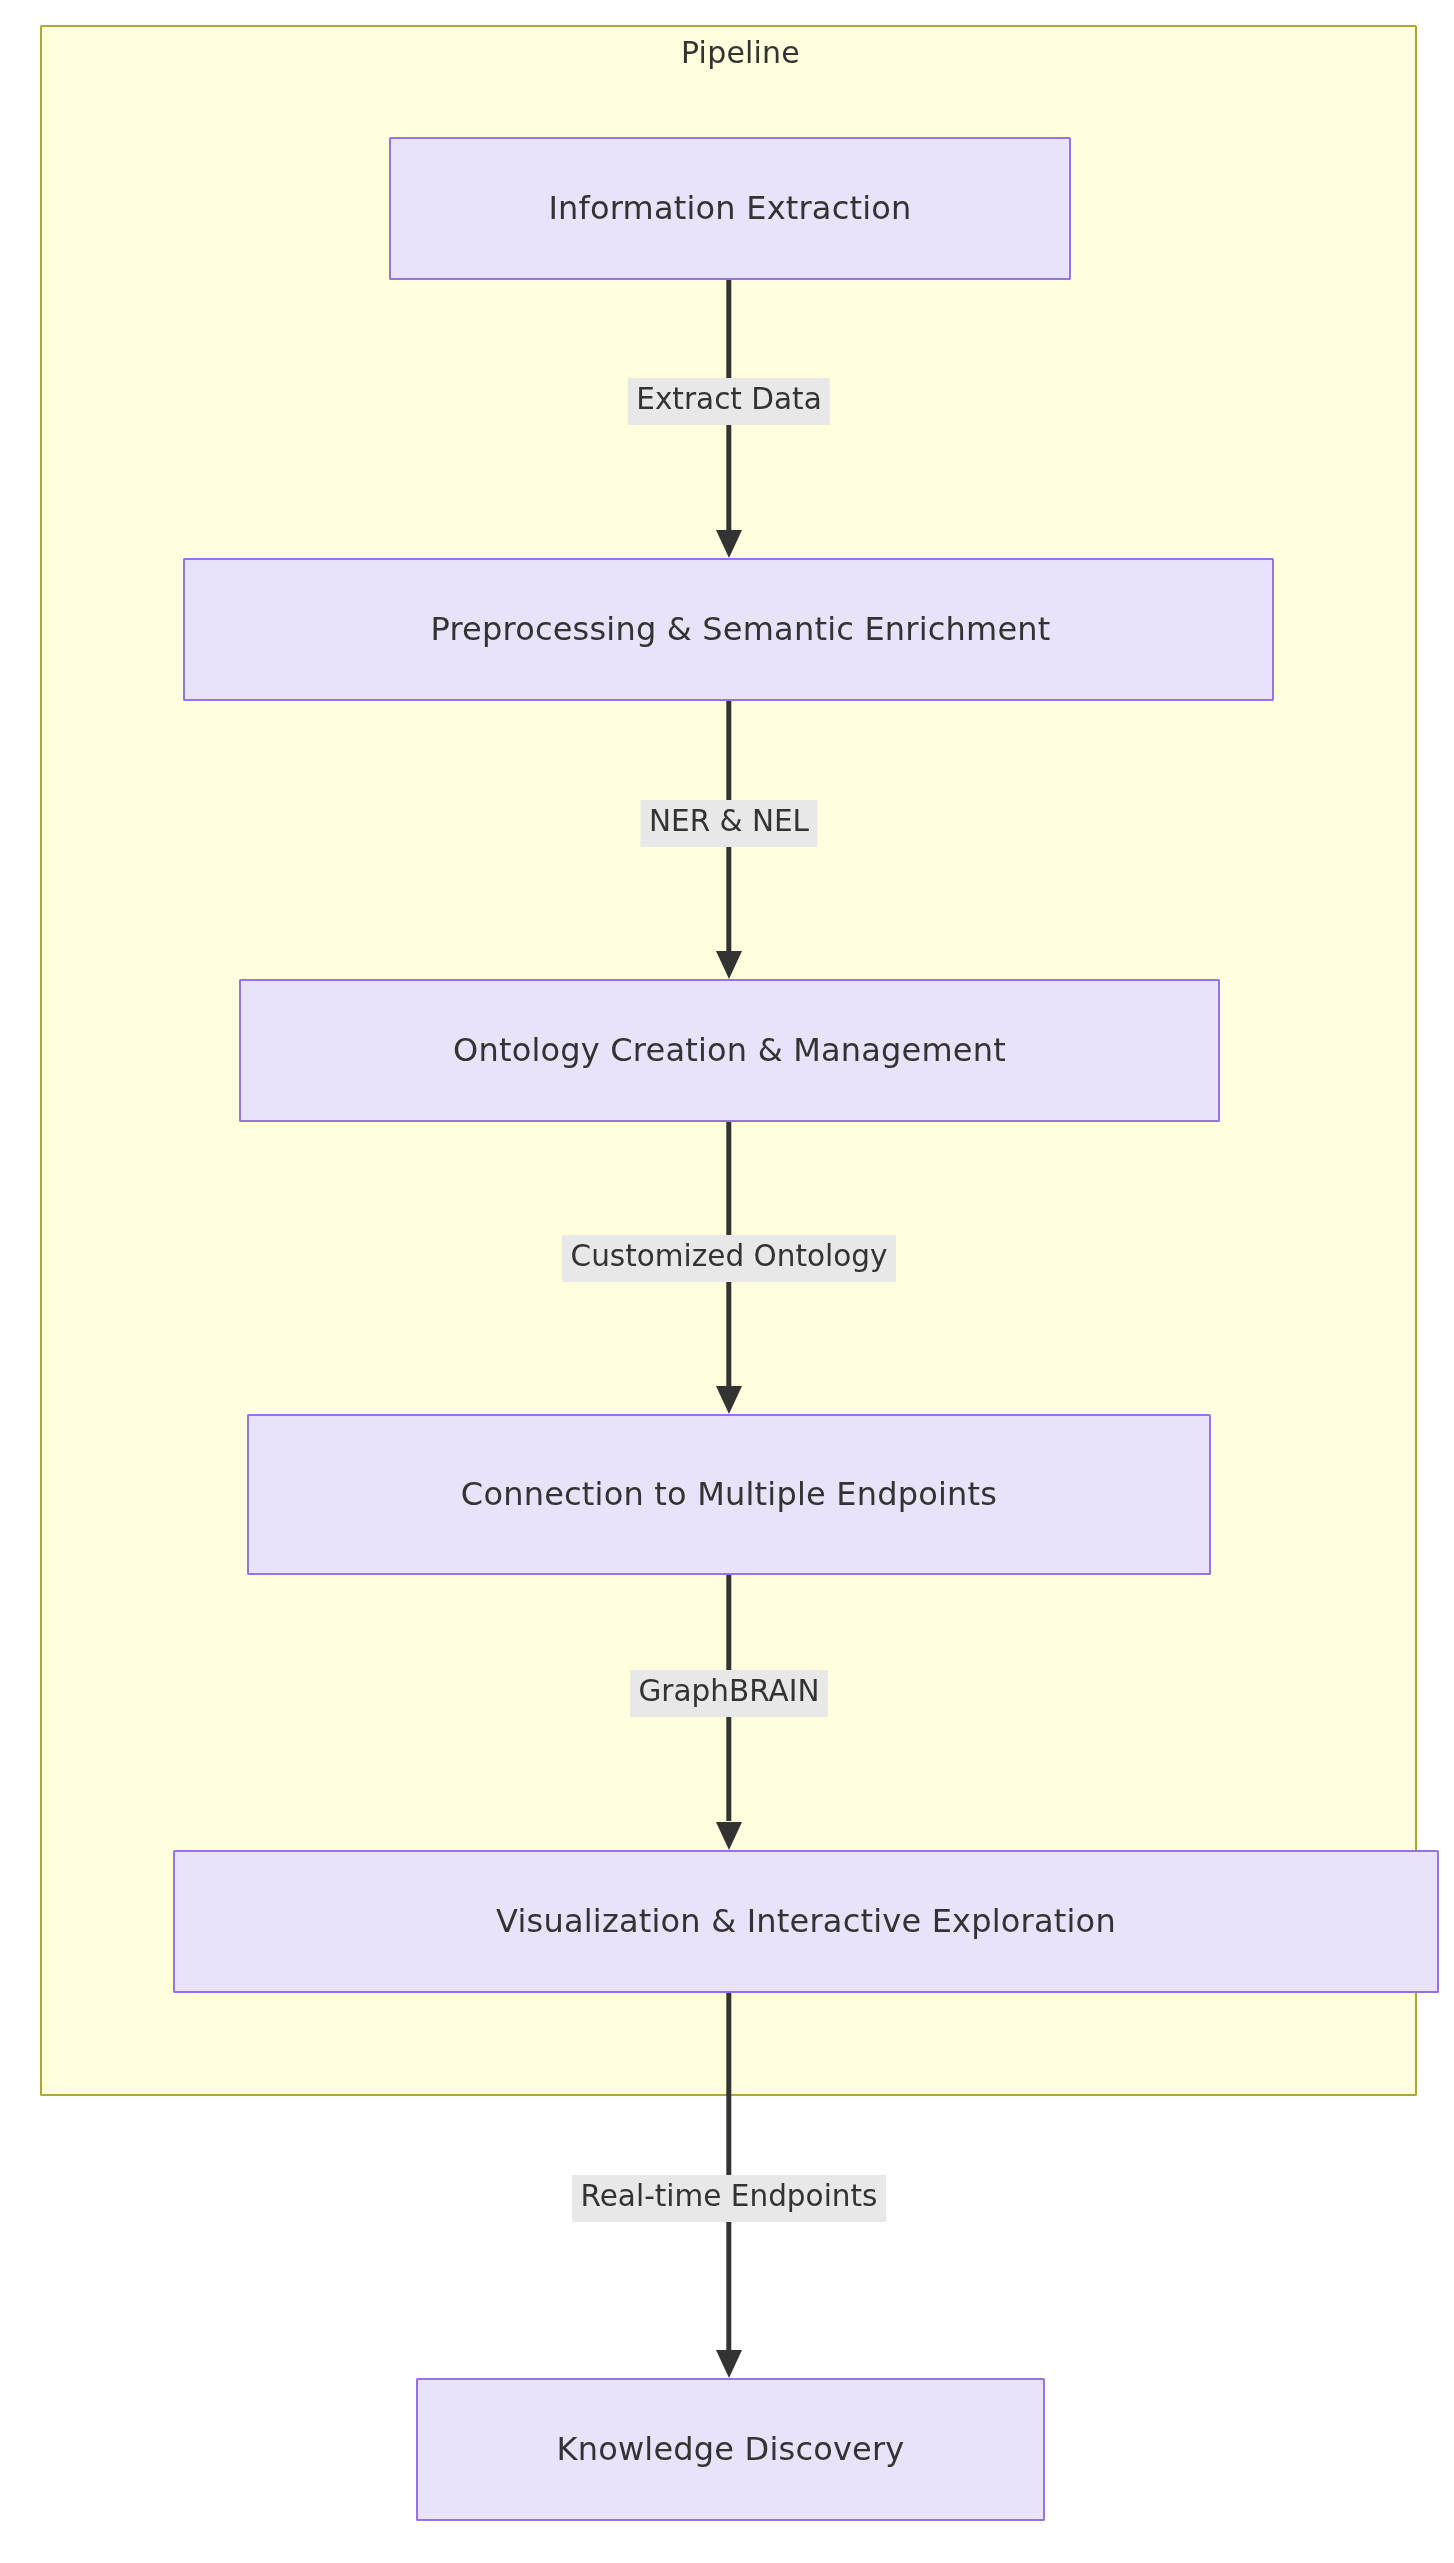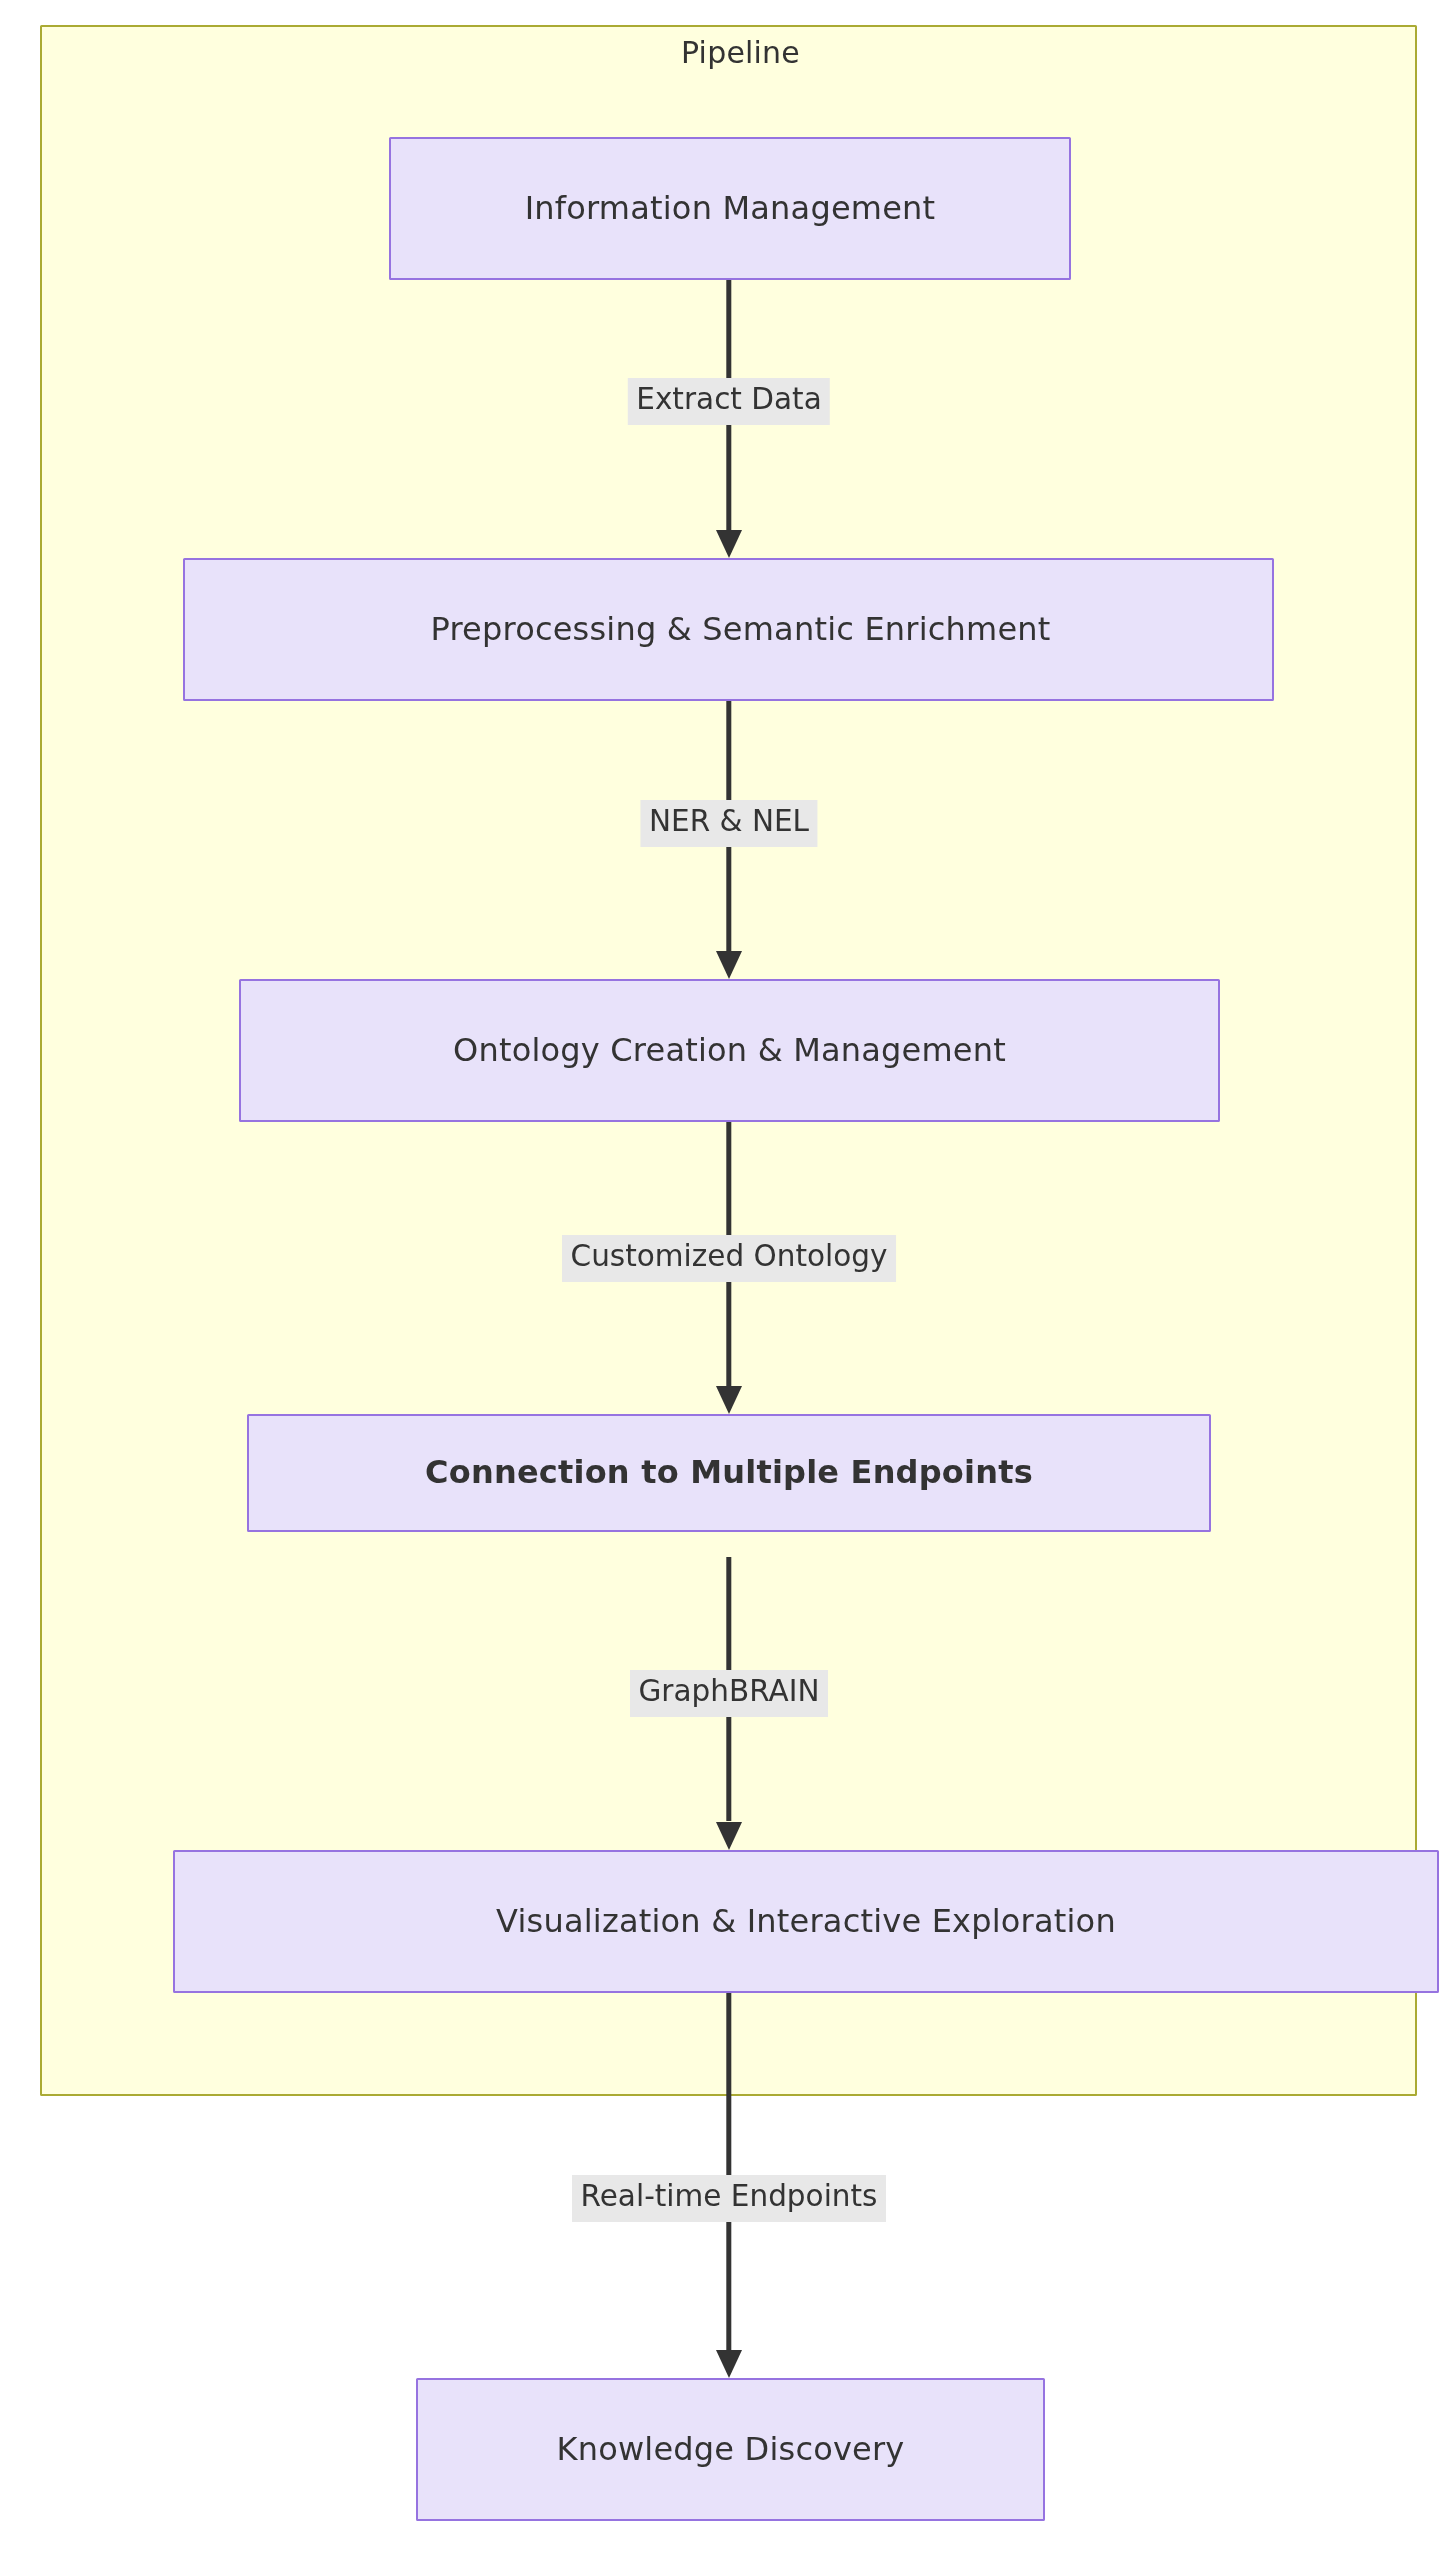--- a/index.html
+++ b/index.html
@@ -126,7 +126,7 @@
   <div class="edge-label" style="left:729px; top:2175px;">Real-time Endpoints</div>
 
   <div class="node" style="left:389px; top:137px; width:682px; height:143px;">
-    <span class="node-label">Information Management</span>
+    <span class="node-label">Information Extraction</span>
   </div>
 
   <div class="node" style="left:183px; top:558px; width:1091px; height:143px;padding-left:24px;">

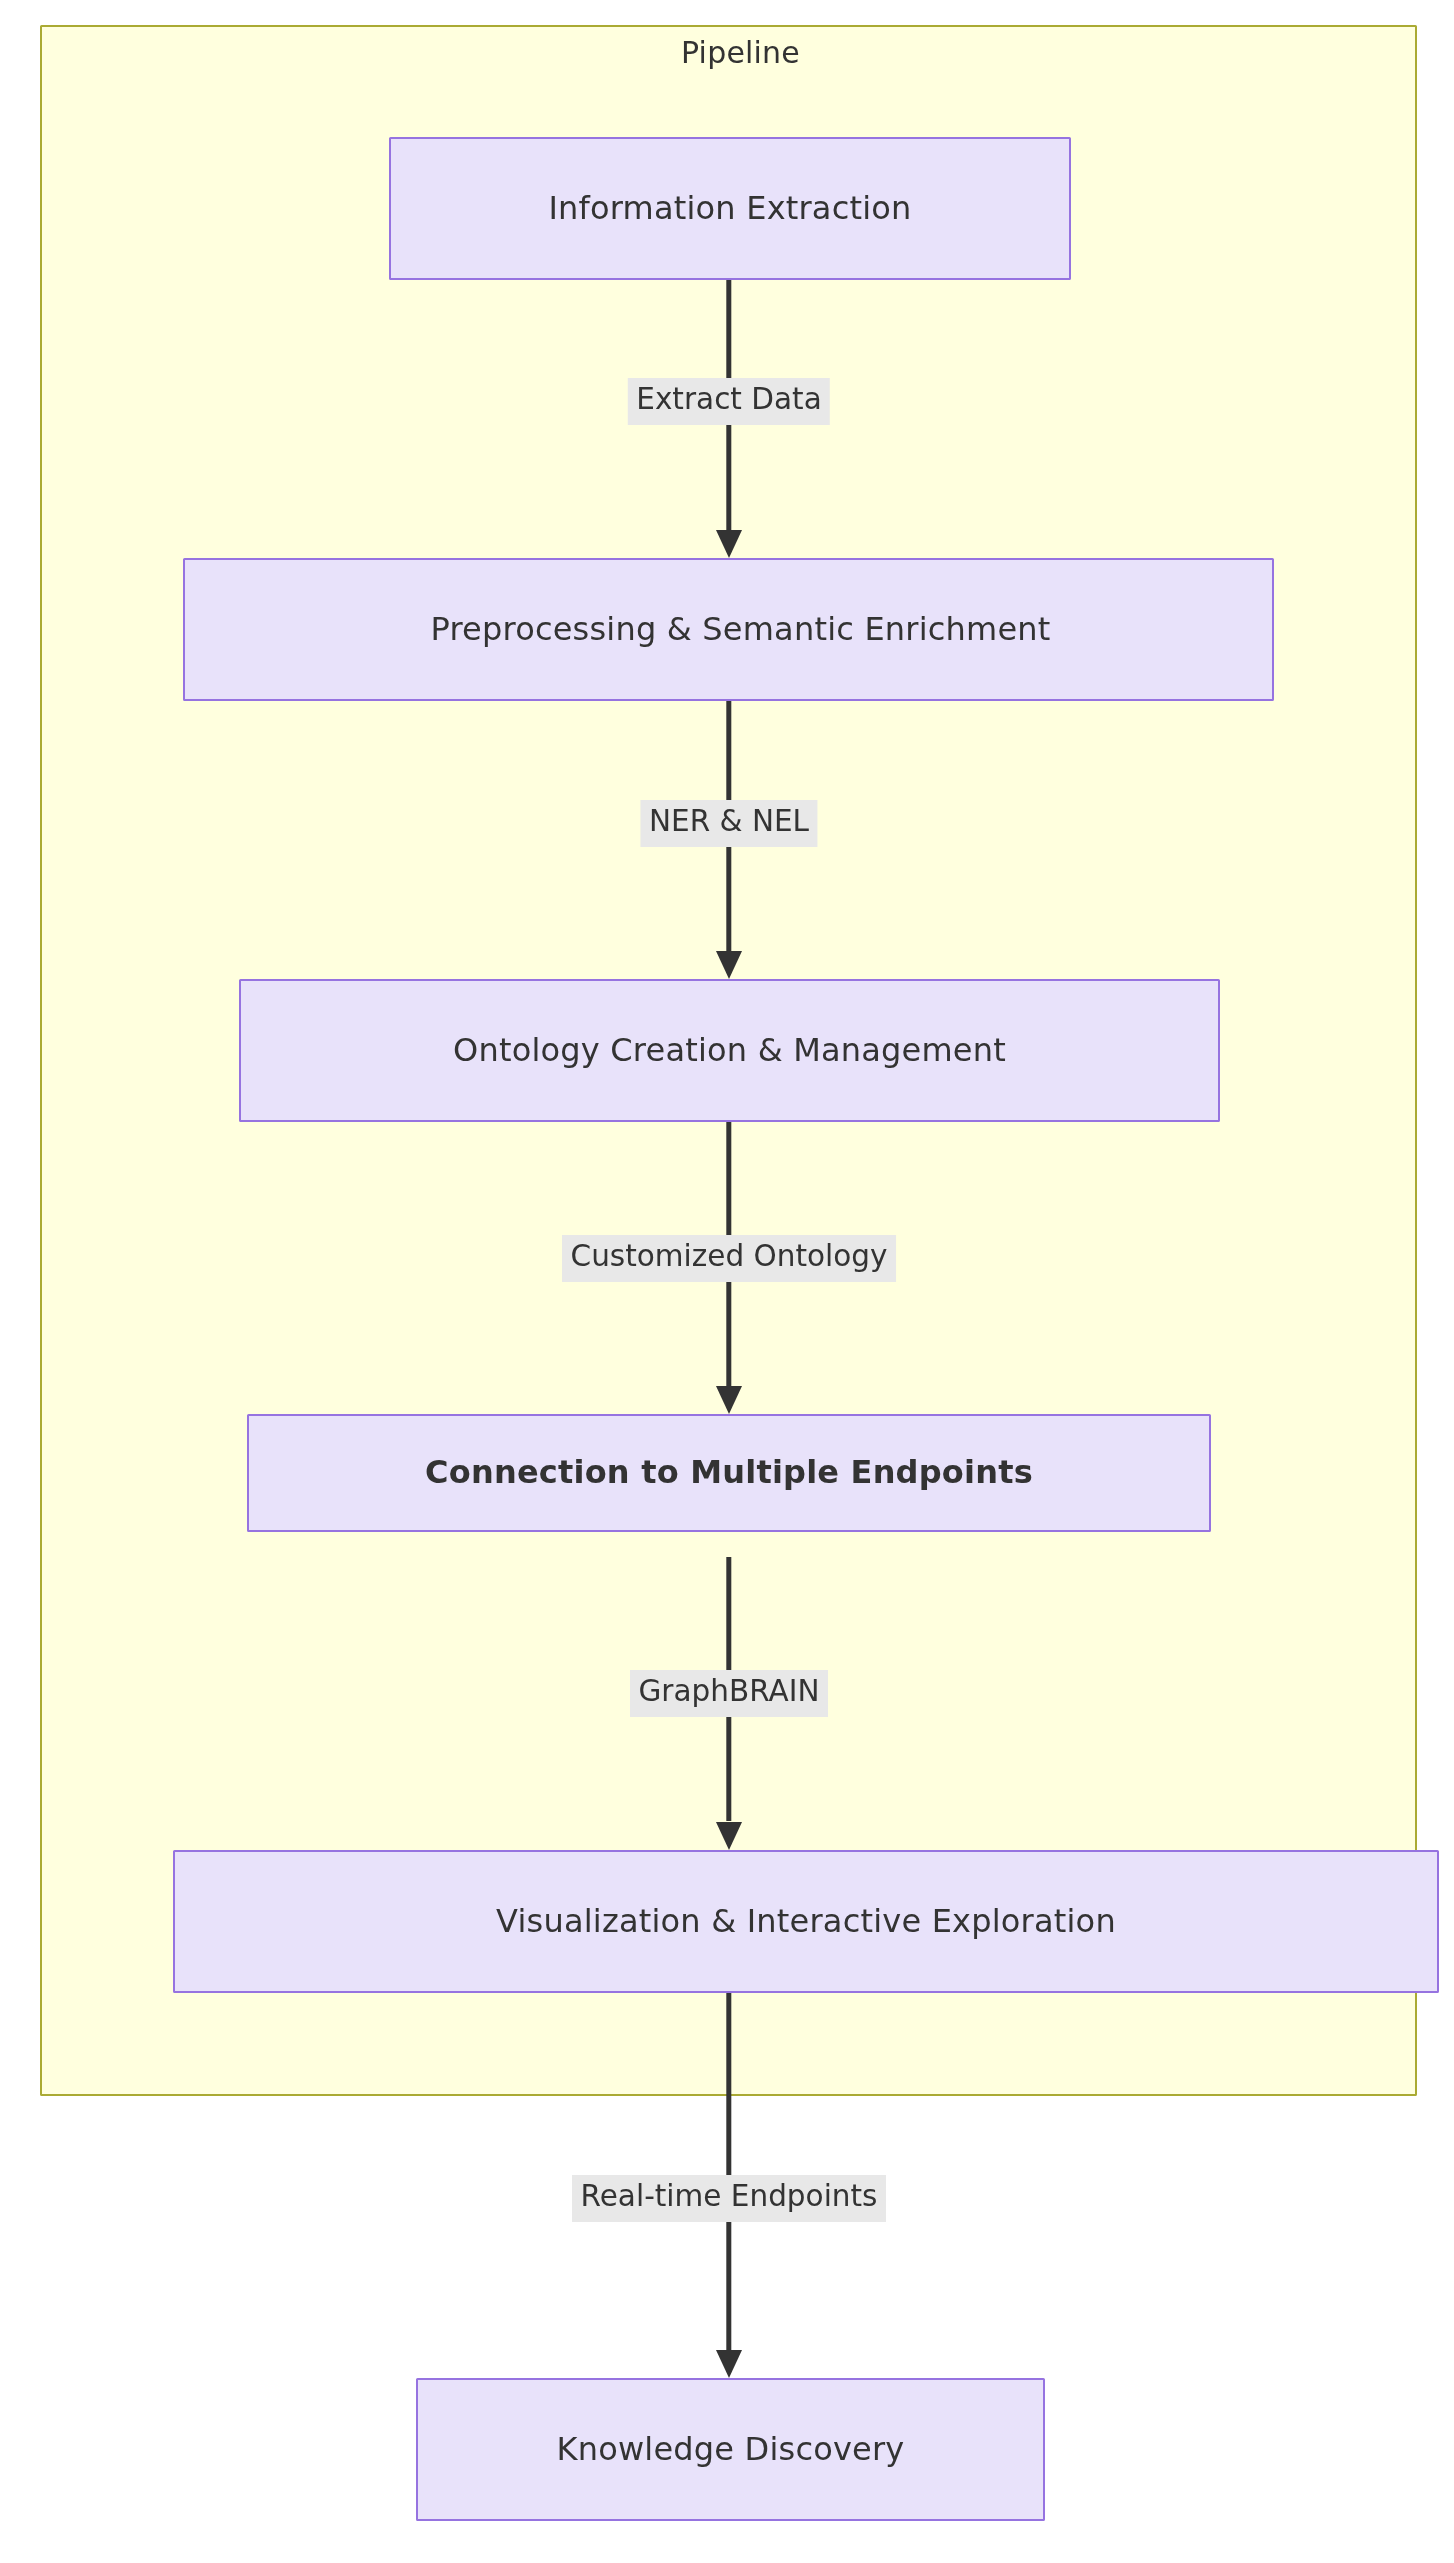--- a/index.html
+++ b/index.html
@@ -137,7 +137,7 @@
     <span class="node-label">Ontology Creation &amp; Management</span>
   </div>
 
-  <div class="node" style="left:247px; top:1414px; width:964px; height:118px;font-weight:bold;">
+  <div class="node" style="left:247px; top:1414px; width:964px; height:161px;">
     <span class="node-label">Connection to Multiple Endpoints</span>
   </div>
 

